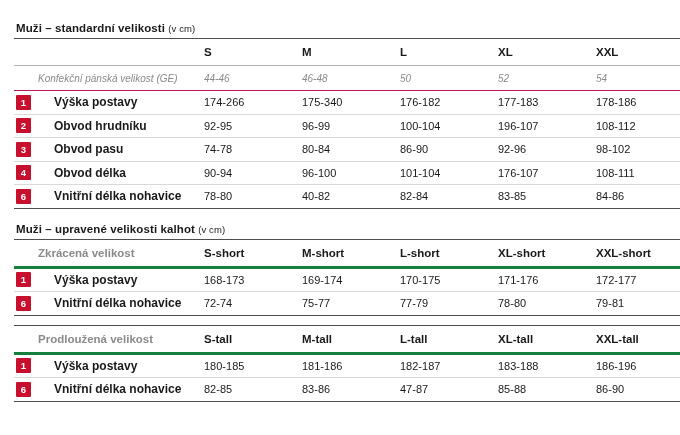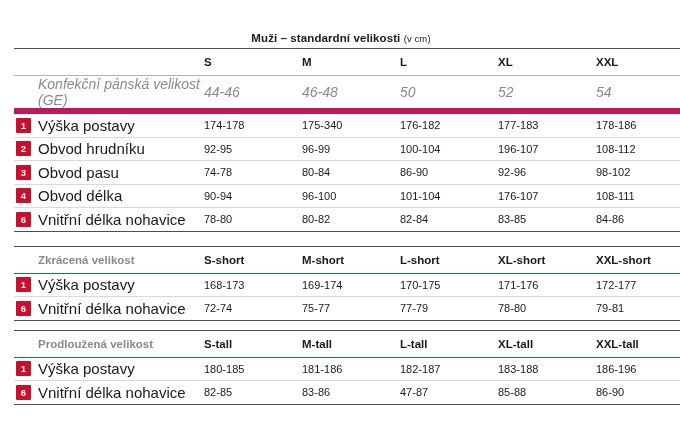--- a/index.html
+++ b/index.html
@@ -25,9 +25,8 @@
     font-size: 11.5px;
     font-weight: bold;
     color: #1a1a1a;
-    margin: 16px 0 4px 2px;
+    margin: 6px 0 4px 2px;
     letter-spacing: 0.1px;
-    text-align: center;
   }
   .section-title .unit {
     font-weight: normal;

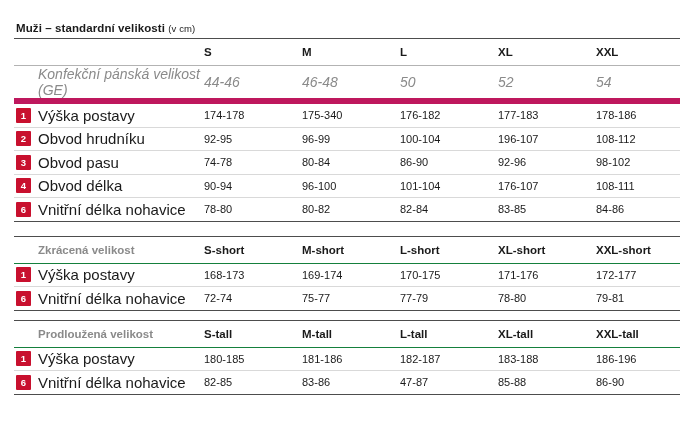--- a/index.html
+++ b/index.html
@@ -53,11 +53,11 @@
     border-bottom: 1px solid #b3b3b3;
   }
   tr.sub-row > * {
-    font-size: 14px;
+    font-size: 10px;
     font-style: italic;
     color: #8a8a8a;
     height: 24px;
-    border-bottom: 6px solid #be185d;
+    border-bottom: 1px solid #be185d;
   }
   tr.data-row > * {
     font-size: 11px;

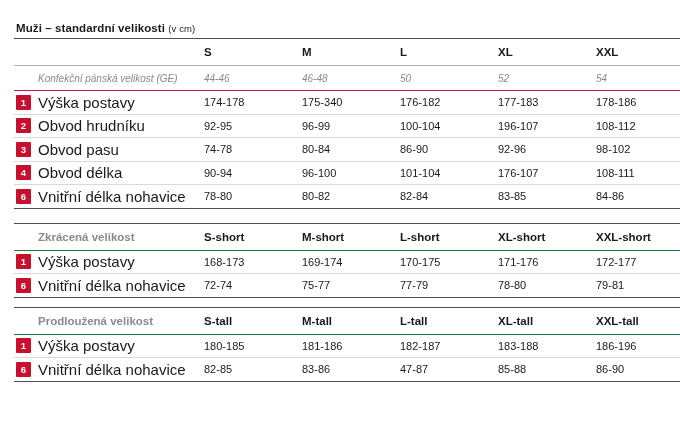--- a/index.html
+++ b/index.html
@@ -99,10 +99,11 @@
     border-radius: 1px;
   }
   .label-text {
-    font-size: 15px;
-    font-weight: normal;
+    font-size: 12px;
+    font-weight: bold;
     color: #1a1a1a;
     white-space: nowrap;
+    margin-left: 16px;
   }
   .head-label {
     padding-left: 2px;

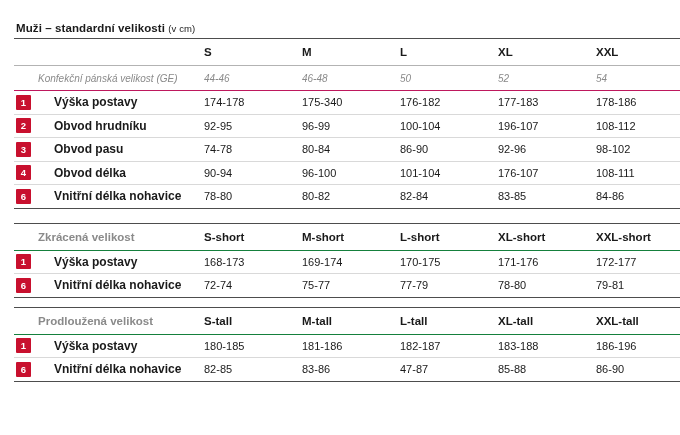--- a/index.html
+++ b/index.html
@@ -172,7 +172,7 @@
               <span class="label-text">Výška postavy</span>
             </div>
           </td>
-          <td class="val">174-178</td>
+          <td class="val">174-266</td>
           <td class="val">175-340</td>
           <td class="val">176-182</td>
           <td class="val">177-183</td>

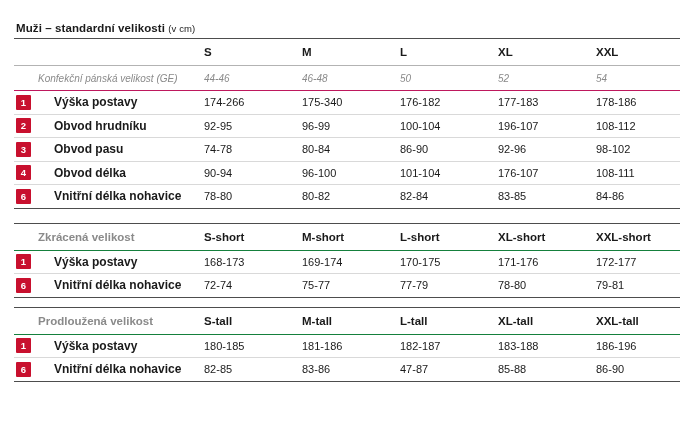--- a/index.html
+++ b/index.html
@@ -229,7 +229,7 @@
             </div>
           </td>
           <td class="val">78-80</td>
-          <td class="val">80-82</td>
+          <td class="val">40-82</td>
           <td class="val">82-84</td>
           <td class="val">83-85</td>
           <td class="val">84-86</td>

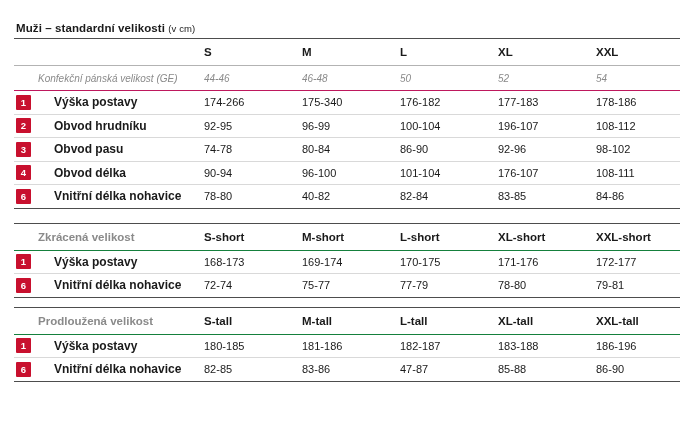--- a/index.html
+++ b/index.html
@@ -239,6 +239,10 @@
   </div>
 
   <div class="block tight">
+    <div class="section-title">
+      <span>Muži – upravené velikosti kalhot</span>
+      <span class="unit">(v cm)</span>
+    </div>
 
     <table>
       <colgroup>

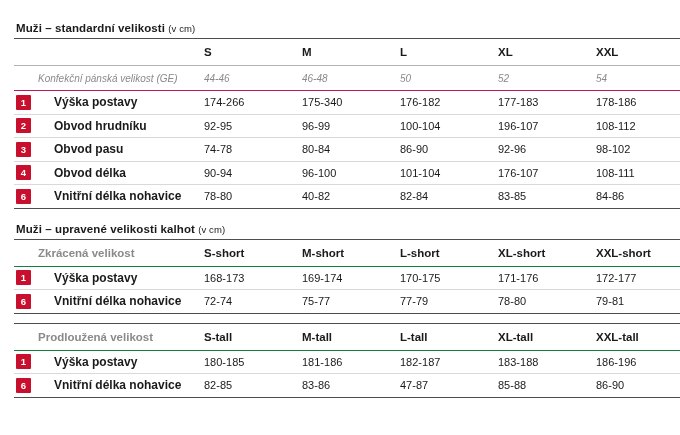--- a/index.html
+++ b/index.html
@@ -72,7 +72,7 @@
     font-weight: bold;
     height: 26px;
     border-top: 1.5px solid #4d4d4d;
-    border-bottom: 1px solid #15803d;
+    border-bottom: 3px solid #15803d;
   }
   tr.sub-head-row .grey-label {
     color: #8a8a8a;

